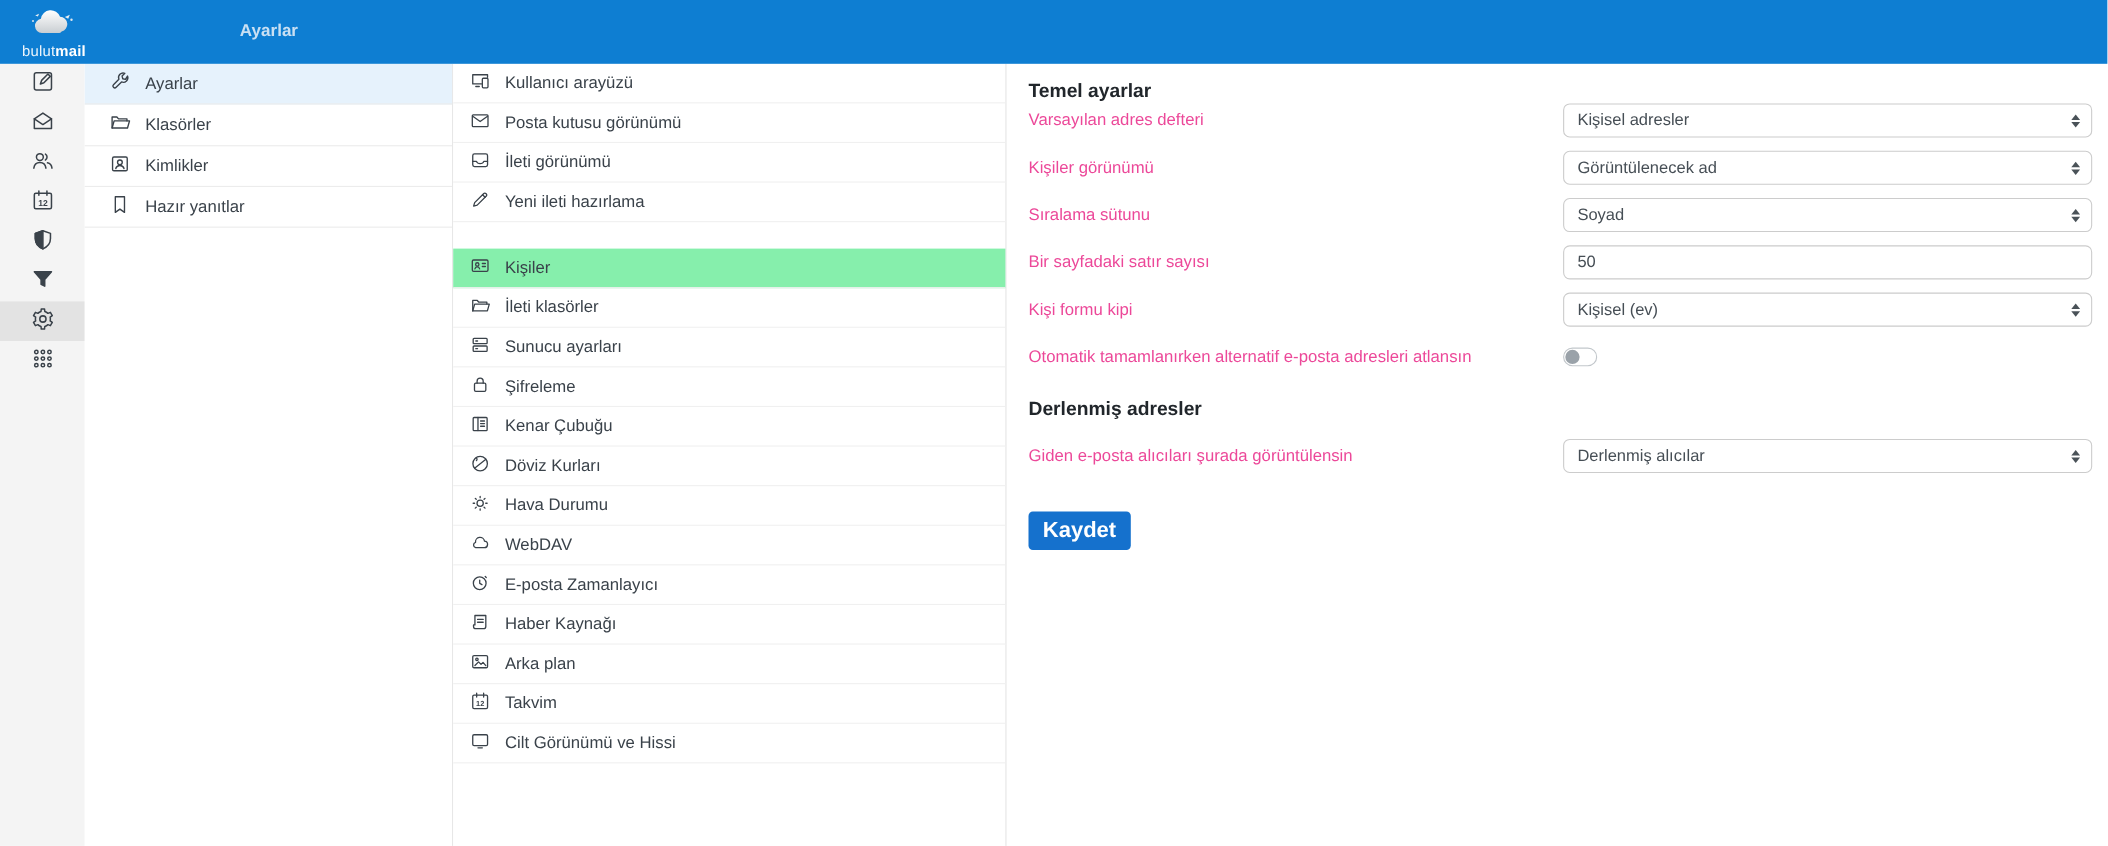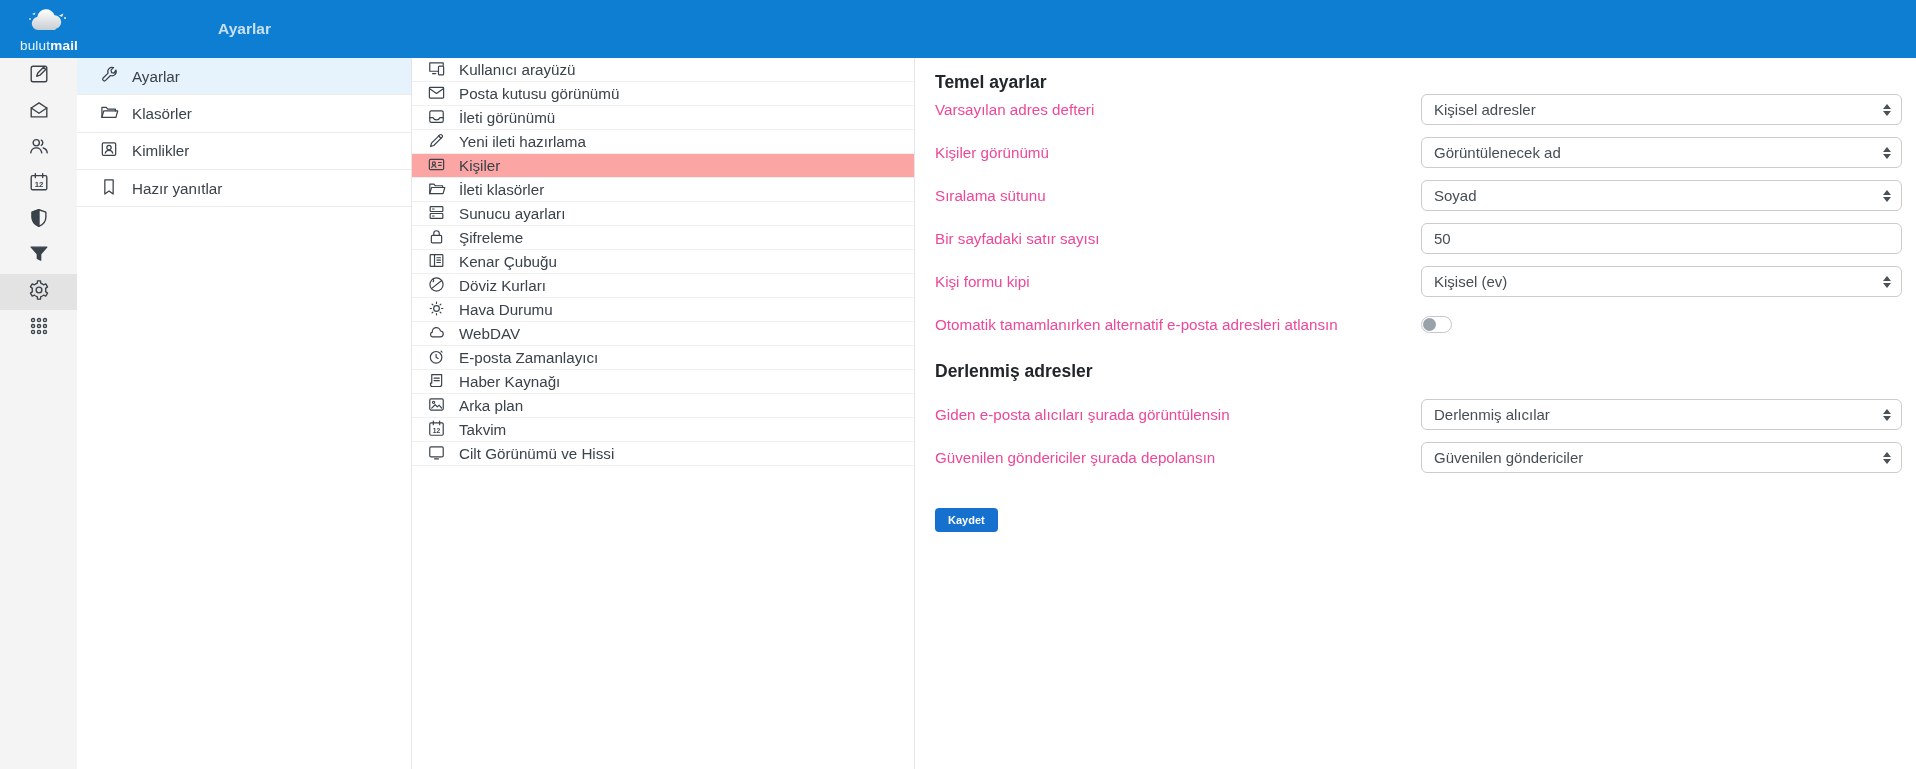--- a/index.html
+++ b/index.html
@@ -36,7 +36,7 @@
 
   
   .colsec { width:503px; background:#fff; border-right:1px solid #e5e5e5; }
-  .srow { height:24px; display:flex; align-items:center; gap:13px; padding-left:15px;
+  .srow { height:36px; display:flex; align-items:center; gap:13px; padding-left:15px;
           border-bottom:1px solid #f0f0f0; color:#3a424a; font-size:15.2px; cursor:pointer; }
   .srow.sel { background:#fca5a5; }
   .srow svg { width:19px; height:19px; stroke:#3a424a; fill:none; stroke-width:1.5;

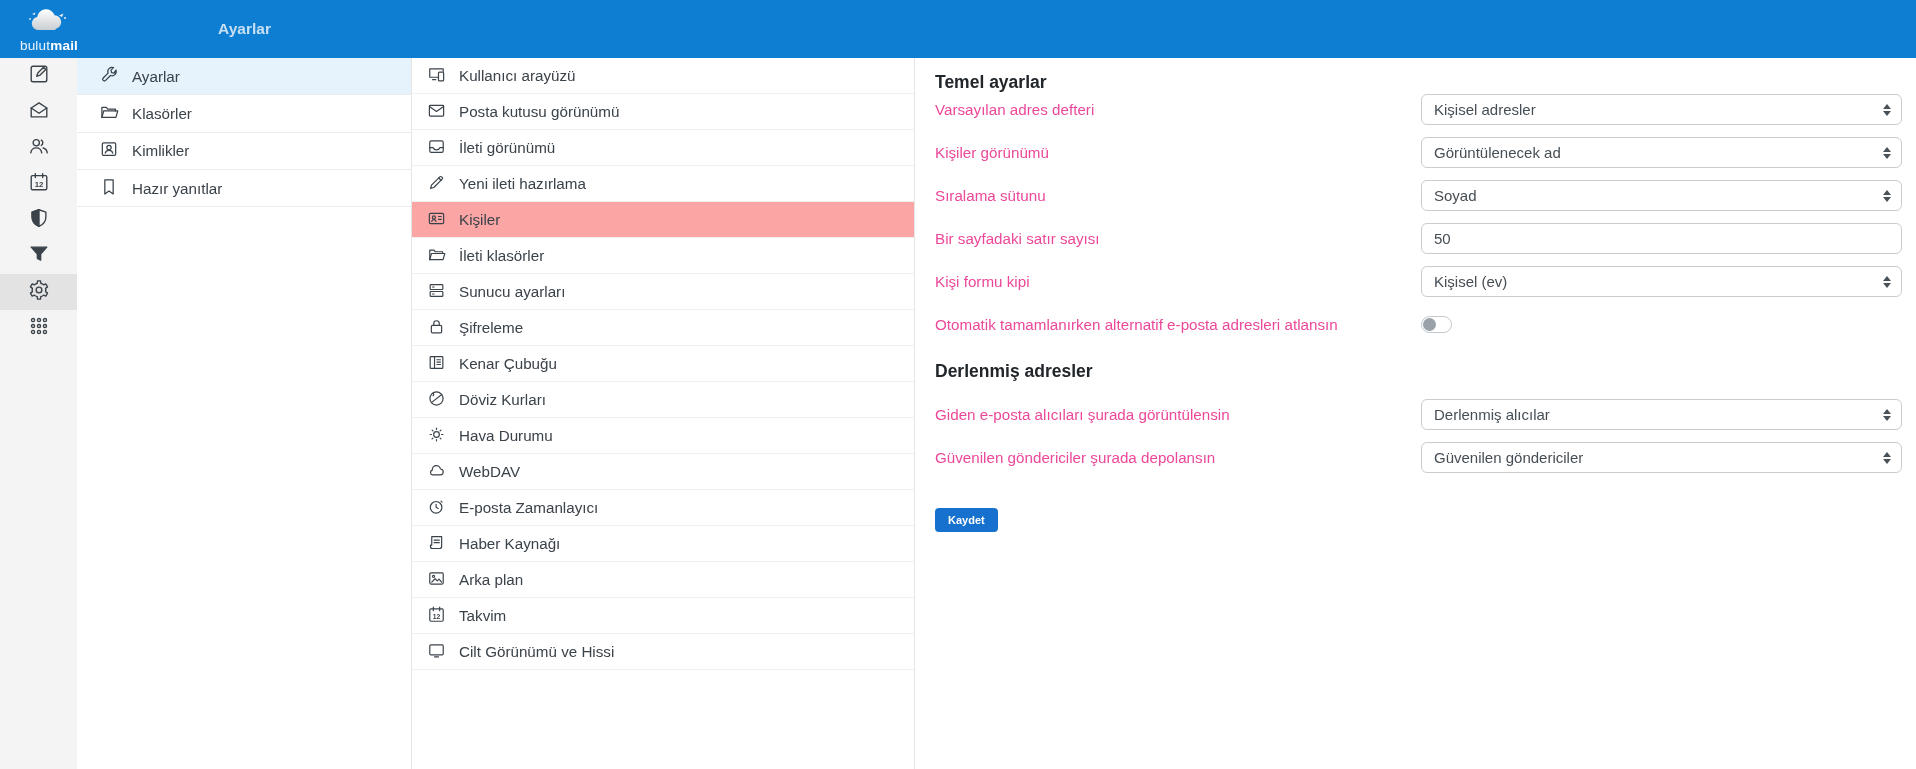--- a/index.html
+++ b/index.html
@@ -38,7 +38,7 @@
   .colsec { width:503px; background:#fff; border-right:1px solid #e5e5e5; }
   .srow { height:36px; display:flex; align-items:center; gap:13px; padding-left:15px;
           border-bottom:1px solid #f0f0f0; color:#3a424a; font-size:15.2px; cursor:pointer; }
-  .srow.sel { background:#fca5a5; }
+  .srow.sel { background:#86efac;margin-top:24px; }
   .srow svg { width:19px; height:19px; stroke:#3a424a; fill:none; stroke-width:1.5;
               stroke-linecap:round; stroke-linejoin:round; flex:none; }
 

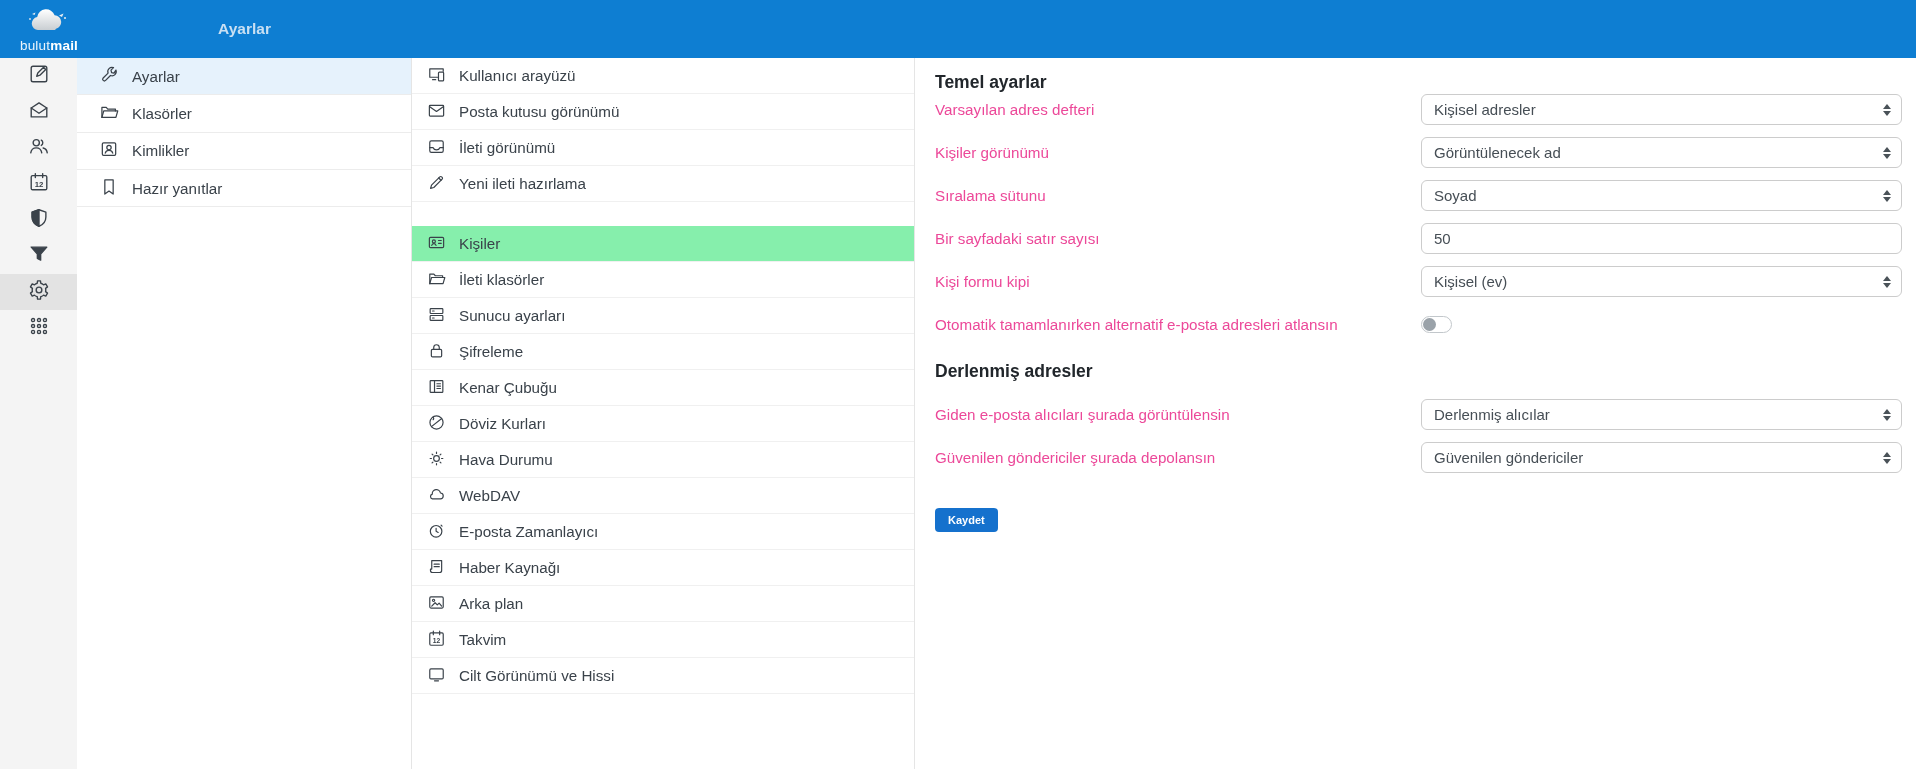--- a/index.html
+++ b/index.html
@@ -403,18 +403,6 @@
       </div>
     </div>
 
-    <div class="frow">
-      <span class="flabel">Güvenilen göndericiler şurada depolansın</span>
-      <div class="fctrl">
-        <div class="selectbox">
-          <span>Güvenilen göndericiler</span>
-          <span class="arrows">
-              <span class="arr-up"></span>
-              <span class="arr-dn"></span>
-            </span>
-        </div>
-      </div>
-    </div>
 
     <button class="savebtn">Kaydet</button>
   </main>

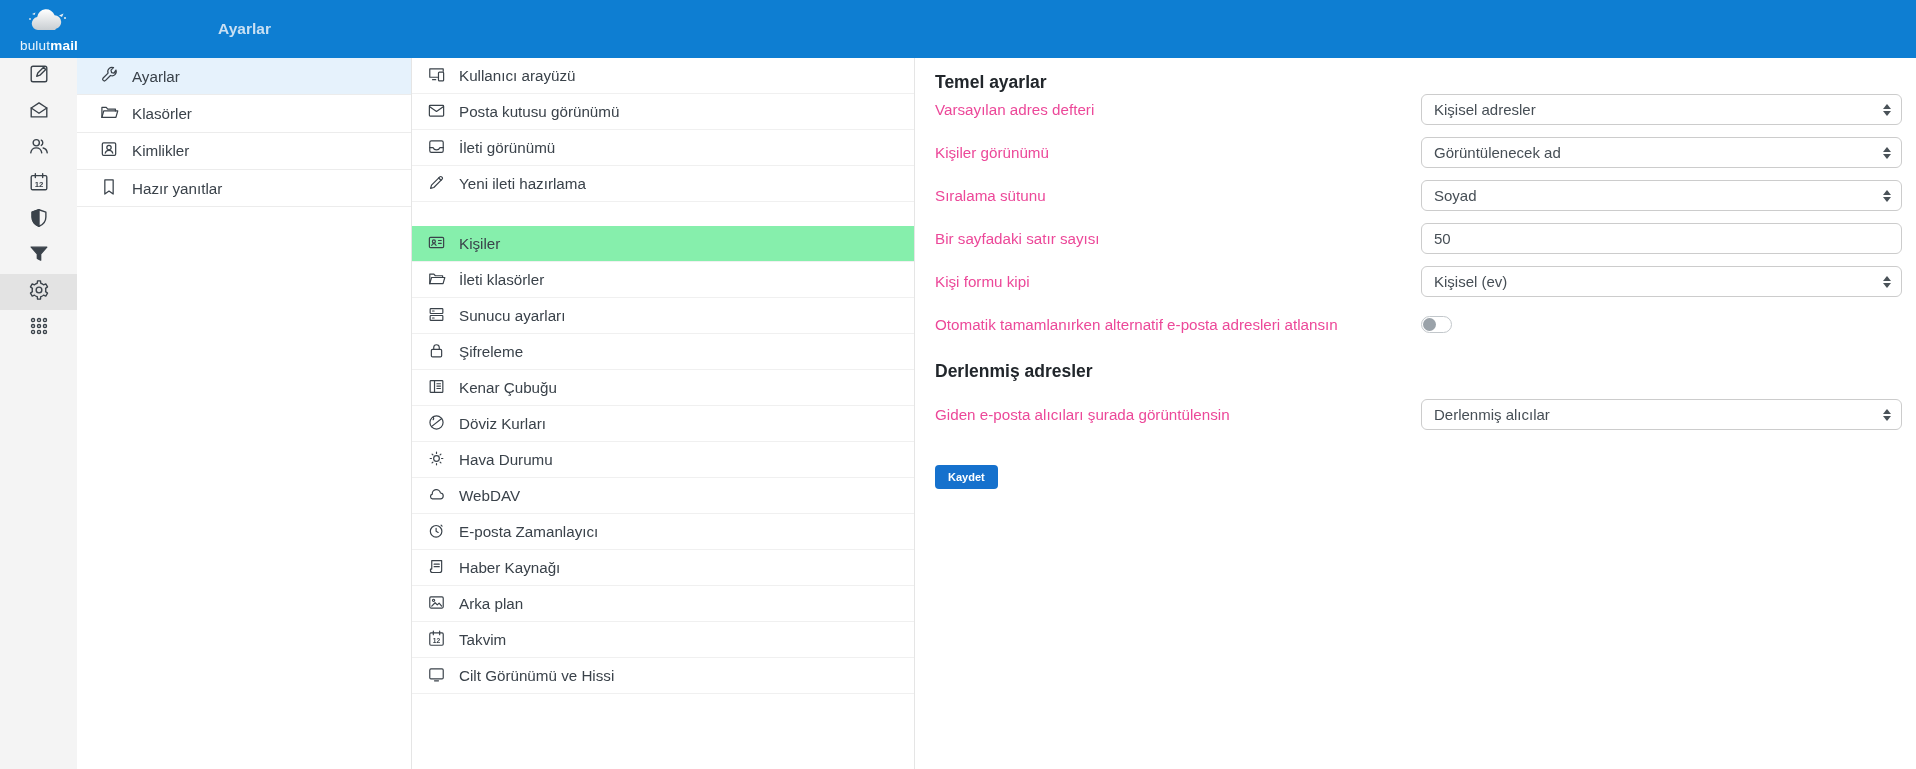--- a/index.html
+++ b/index.html
@@ -66,7 +66,7 @@
   .knob { position:absolute; left:1px; top:1px; width:13px; height:13px; border-radius:50%;
           background:#9aa2a9; }
   .savebtn { display:inline-block; margin-top:24px; background:#1571cd; color:#fff; border:none;
-             border-radius:4px; padding:6px 13px; font-size:11px; font-weight:600;
+             border-radius:4px; padding:6px 13px; font-size:20px; font-weight:600;
              font-family:"Liberation Sans", sans-serif; cursor:pointer; }
 </style>
 </head>

